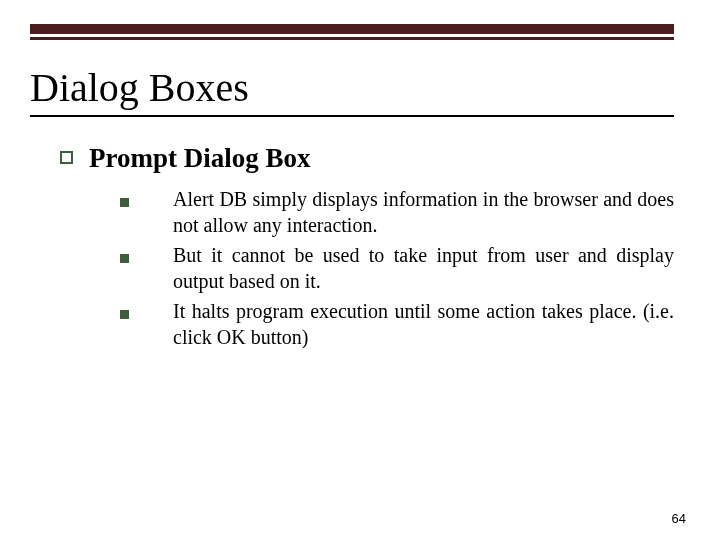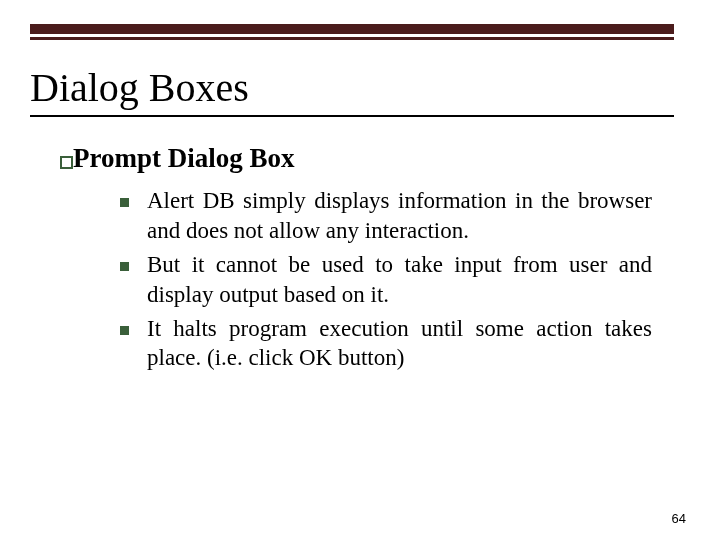--- a/index.html
+++ b/index.html
@@ -43,7 +43,8 @@
   }
   .sub-row {
     display: flex;
-    align-items: center;
+    align-items: flex-start;
+    gap: 16px;
     margin-bottom: 12px;
   }
   .sq-outline {

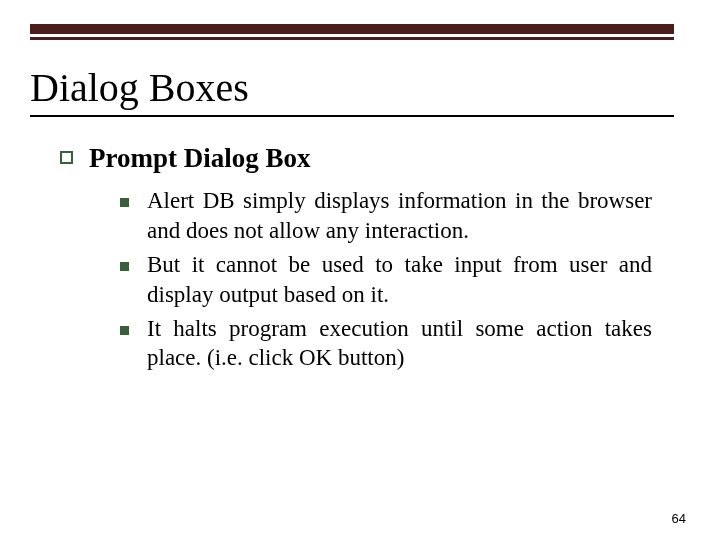--- a/index.html
+++ b/index.html
@@ -76,10 +76,11 @@
     flex: 0 0 auto;
   }
   .b-text {
-    font-size: 23px;
+    font-size: 20px;
     line-height: 1.3;
     text-align: justify;
     max-width: 505px;
+    margin-left: 26px;
   }
   .pagenum {
     position: absolute;

